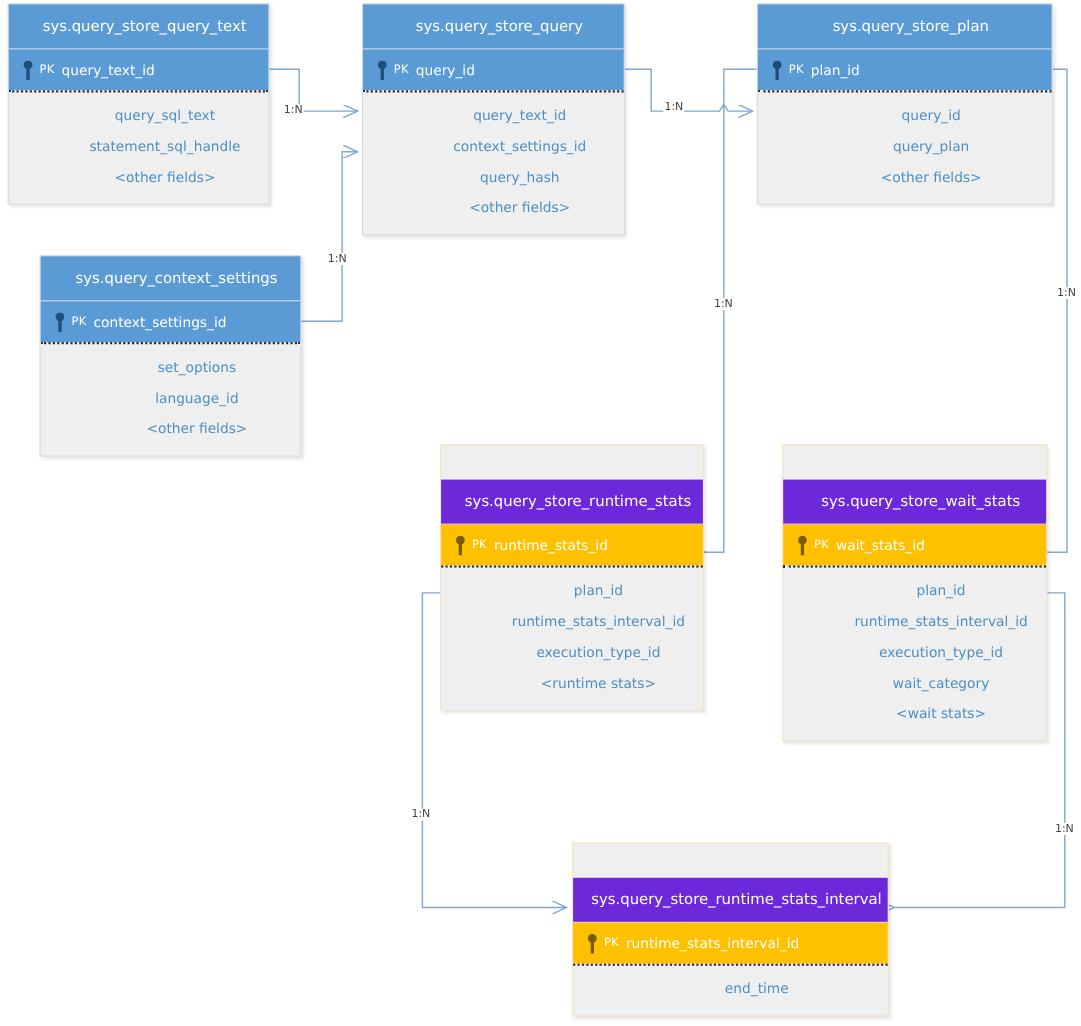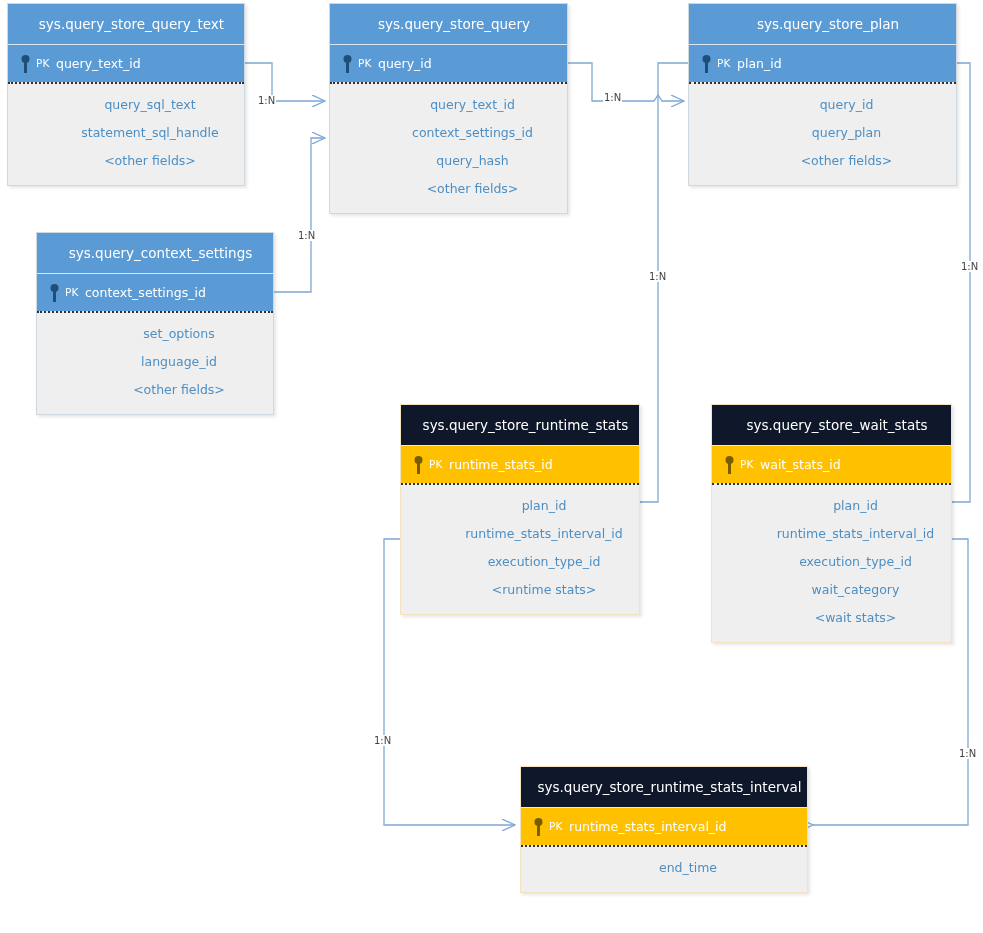--- a/index.html
+++ b/index.html
@@ -69,7 +69,7 @@
   .theme-blue{border-color:#cfd8de;}
 
   
-  .theme-orange .title{background:#0f172a;border-bottom:1px solid #fde8a8;}
+  .theme-orange .title{background:#6d28d9;border-bottom:1px solid #fde8a8;margin-top:31px;}
   .theme-orange .pkrow{background:#ffc000;}
   .theme-orange{border-color:#f3e3bf;}
 

